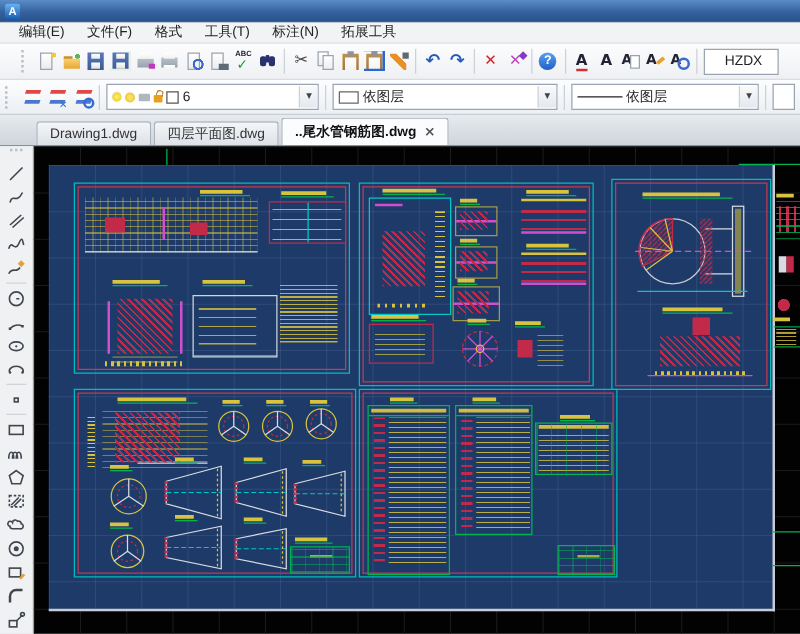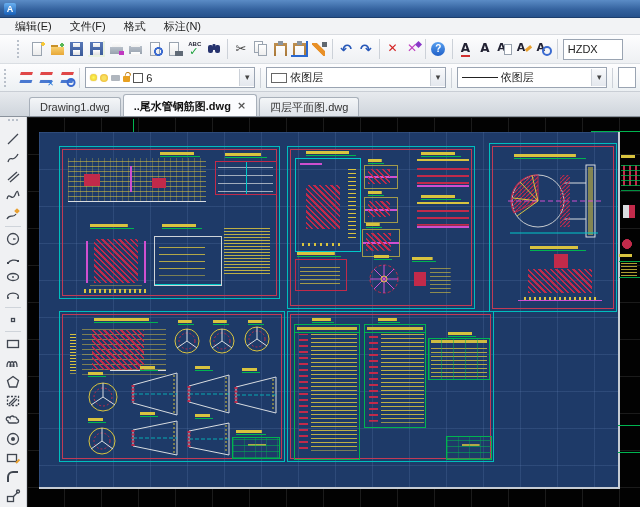--- a/index.html
+++ b/index.html
@@ -214,6 +214,7 @@
     <span class="mi">编辑(E)</span>
     <span class="mi">文件(F)</span>
     <span class="mi">格式</span>
+    <span class="mi">工具(T)</span>
     <span class="mi">标注(N)</span>
   </div>
 

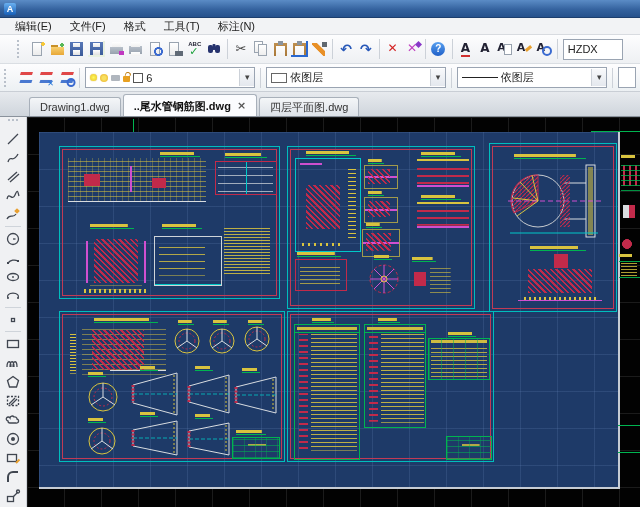--- a/index.html
+++ b/index.html
@@ -216,6 +216,7 @@
     <span class="mi">格式</span>
     <span class="mi">工具(T)</span>
     <span class="mi">标注(N)</span>
+    <span class="mi">拓展工具</span>
   </div>
 
   <div class="tbar1">

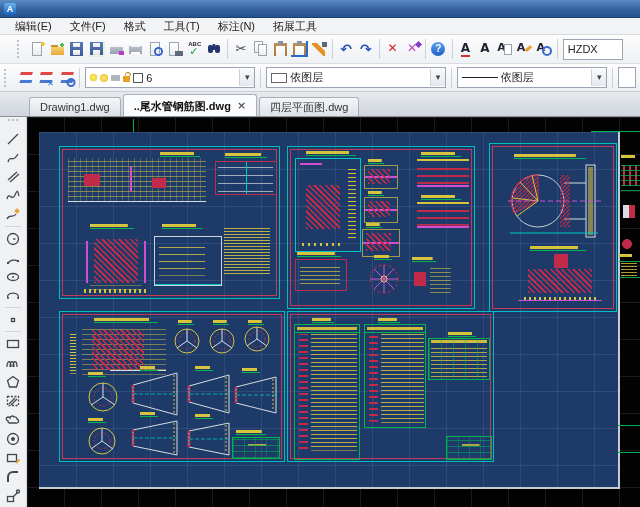--- a/index.html
+++ b/index.html
@@ -19,7 +19,7 @@
 
   
   .tbar1{height:28px;background:linear-gradient(#fdfdfe,#eef0f3);border-bottom:1px solid #dadee3;
-    display:flex;align-items:center;padding:0 15px;}
+    display:flex;align-items:center;padding:0 15px;text-align:center;}
   .tbar2{height:27px;background:linear-gradient(#fdfdfe,#ecEEf2);background:linear-gradient(#fdfdfe,#ecoef2);background:linear-gradient(#fdfdfe,#ecf0f3);
     border-bottom:1px solid #c9ced5;display:flex;align-items:center;padding:0 2px;}
   .grip{width:5px;height:18px;border-left:2px dotted #b9c0ca;margin:0 4px 0 2px;}

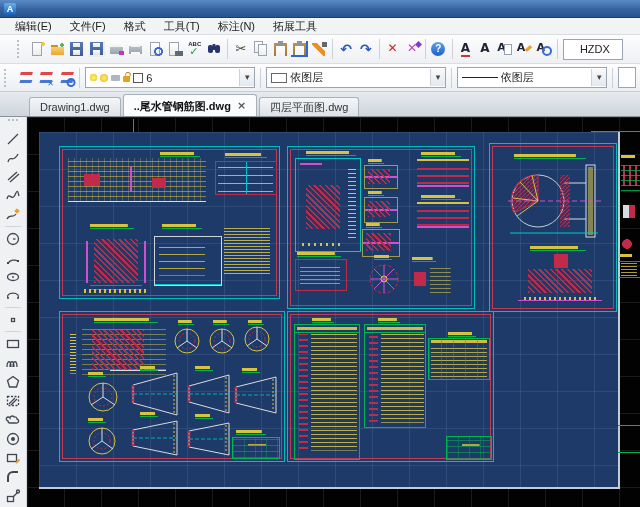--- a/index.html
+++ b/index.html
@@ -348,13 +348,13 @@
     <span class="tab">
         <span>Drawing1.dwg</span>
       </span>
+    <span class="tab">
+        <span>四层平面图.dwg</span>
+      </span>
     <span class="tab active">
       <span>..尾水管钢筋图.dwg</span>
       <span class="tclose">×</span>
     </span>
-    <span class="tab">
-        <span>四层平面图.dwg</span>
-      </span>
   </div>
 
   <div class="main">

